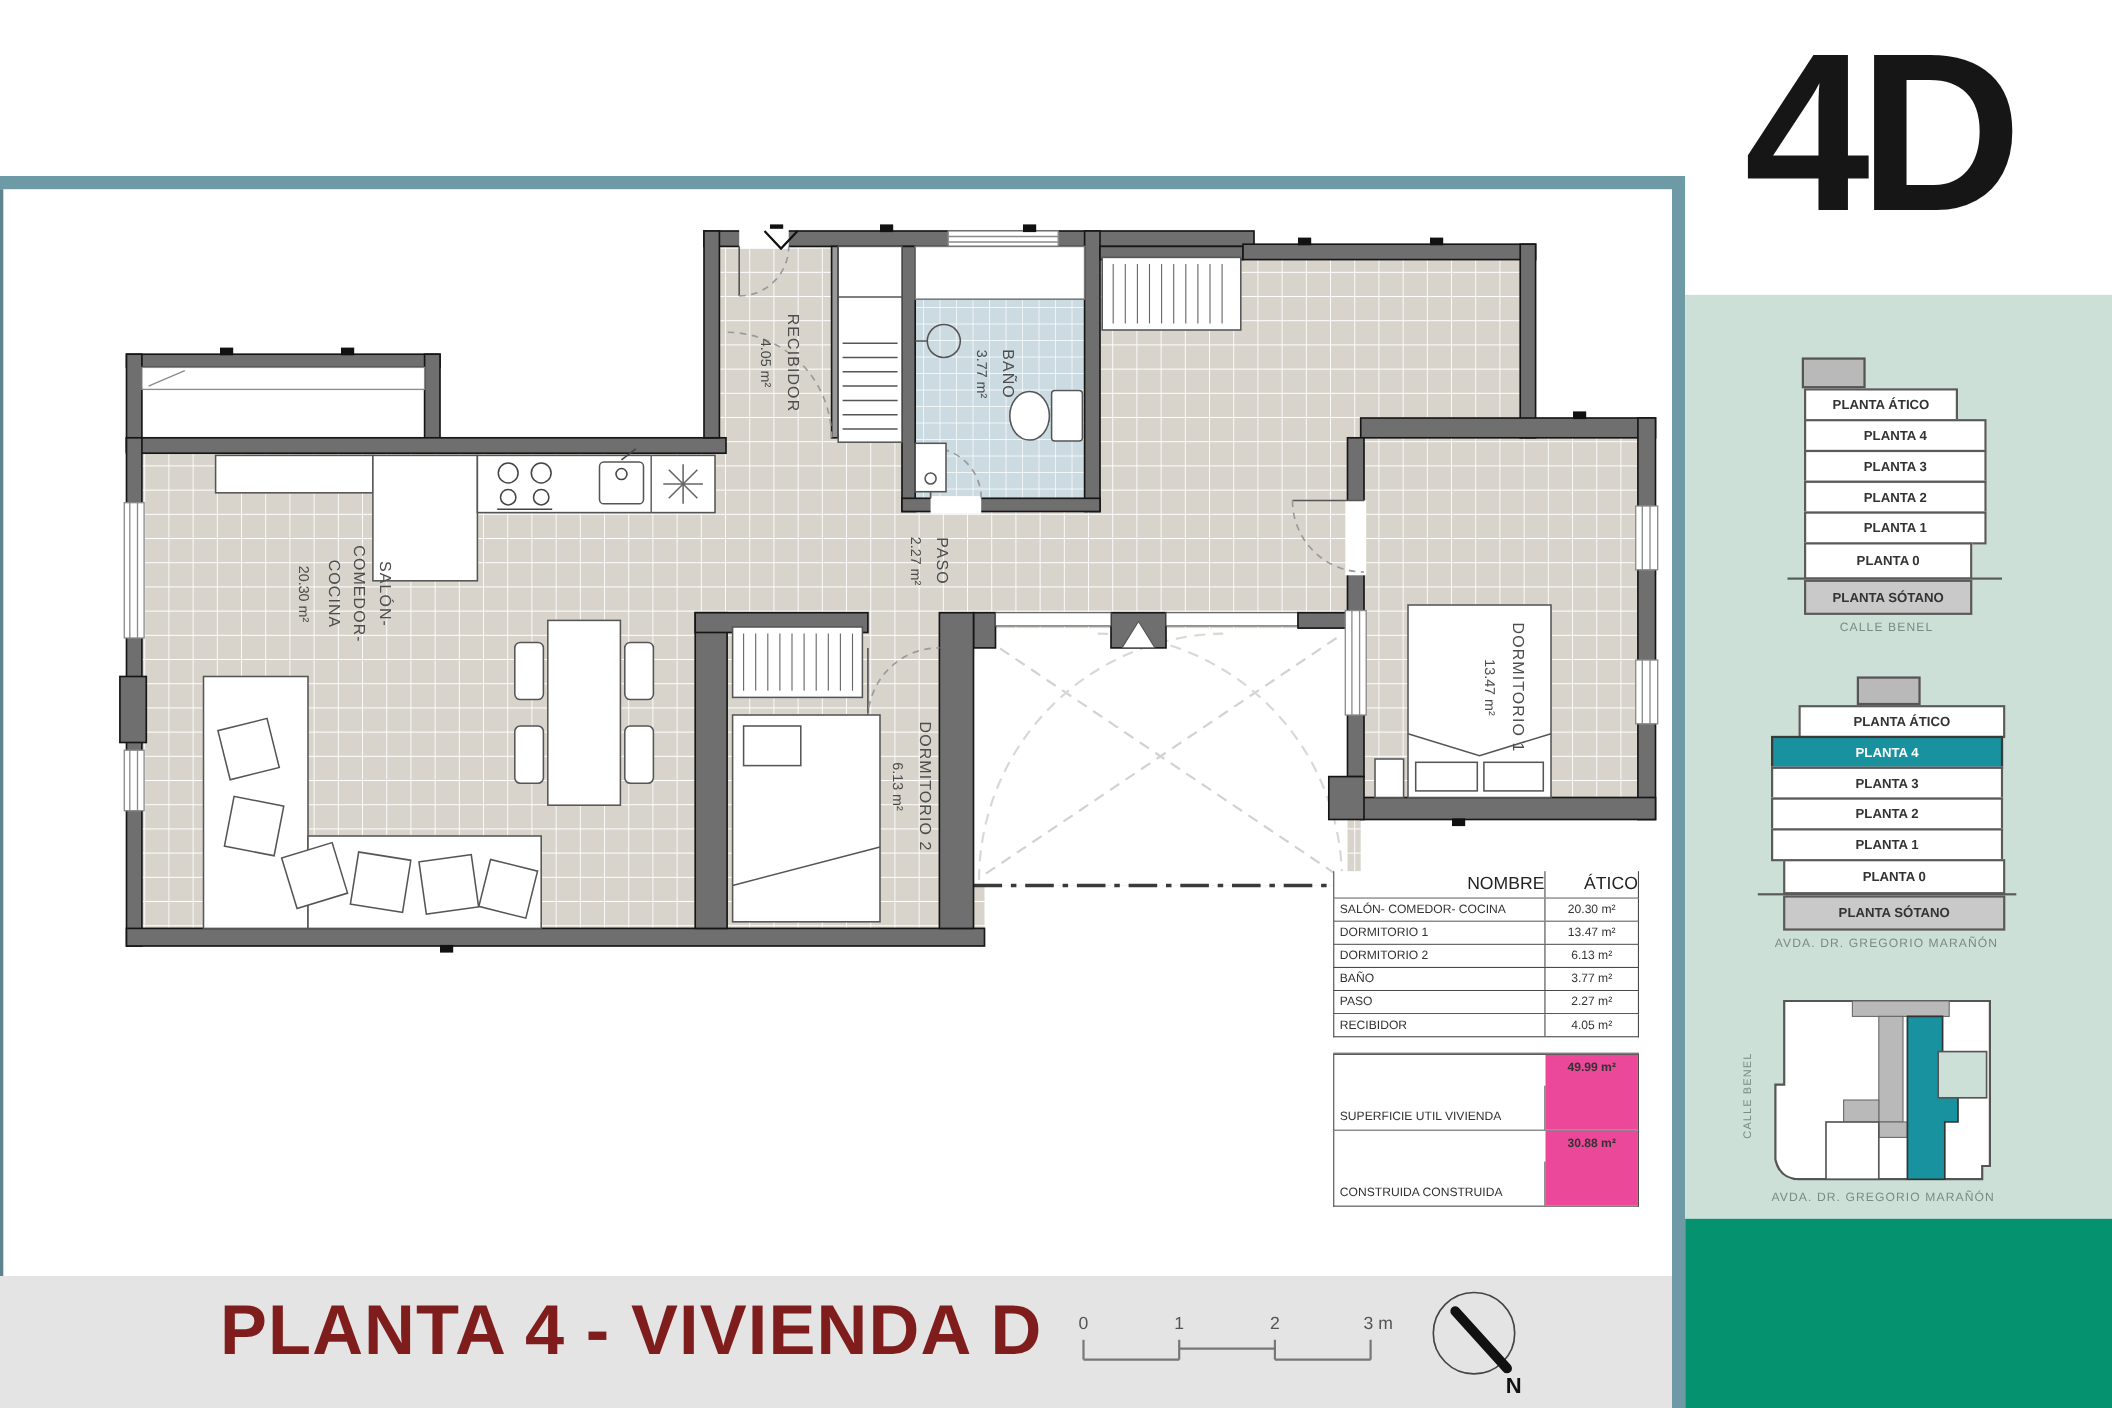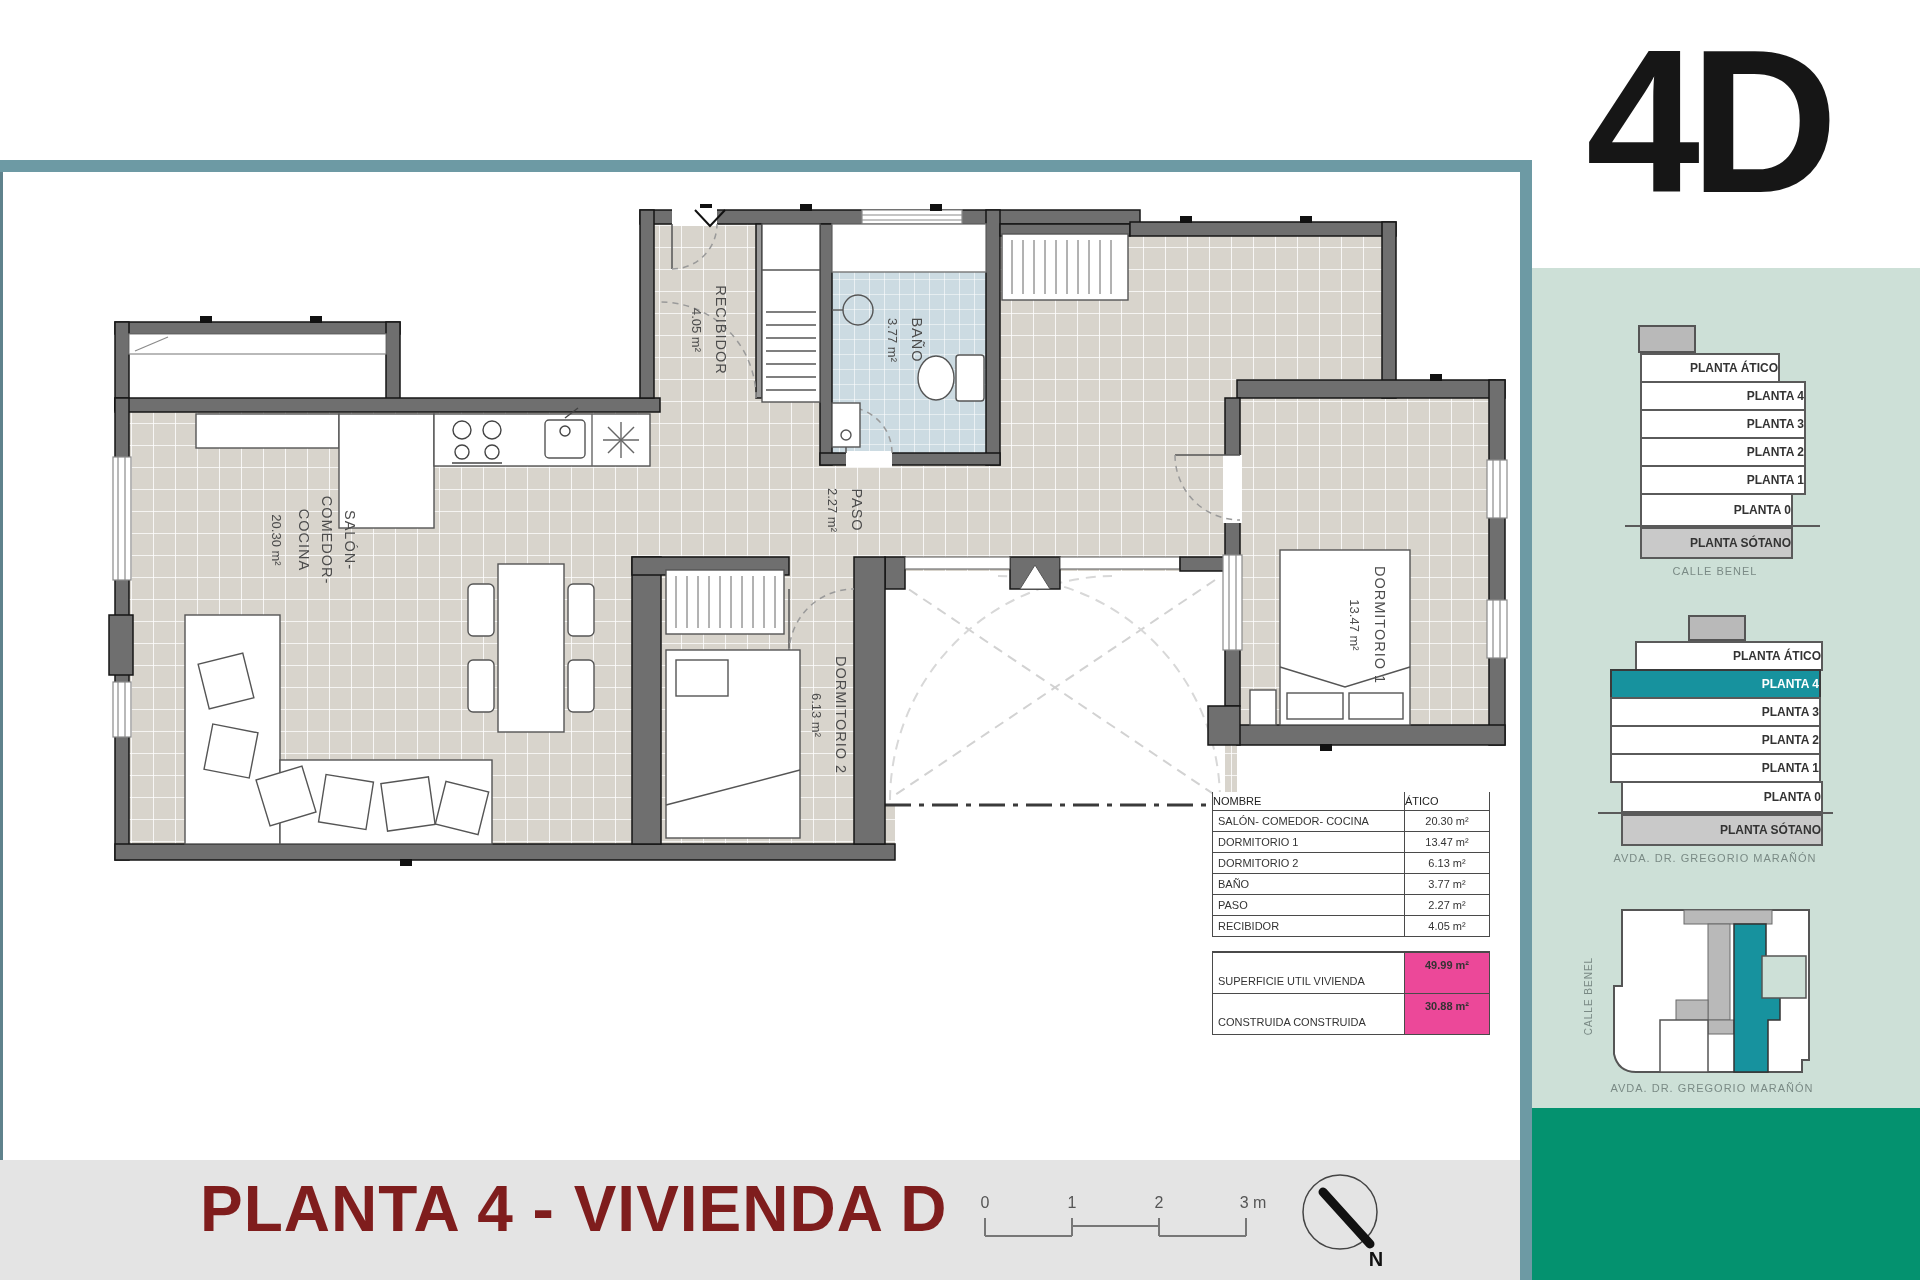--- a/index.html
+++ b/index.html
@@ -22,7 +22,7 @@
   
   .stack{position:absolute;}
   .frow{position:absolute;background:#fff;border:2px solid #5a5a5a;box-sizing:border-box;
-        font-size:12px;font-weight:bold;color:#333;text-align:right;line-height:26px;height:30px;}
+        font-size:12px;font-weight:bold;color:#333;text-align:center;line-height:26px;height:30px;}
   .frow.roof{background:#b9b9b9;border-color:#555;}
   .frow.sot{background:#c9c9c9;}
   .frow.active{background:#17929e;color:#ffffff;border-color:#3a3a3a;}

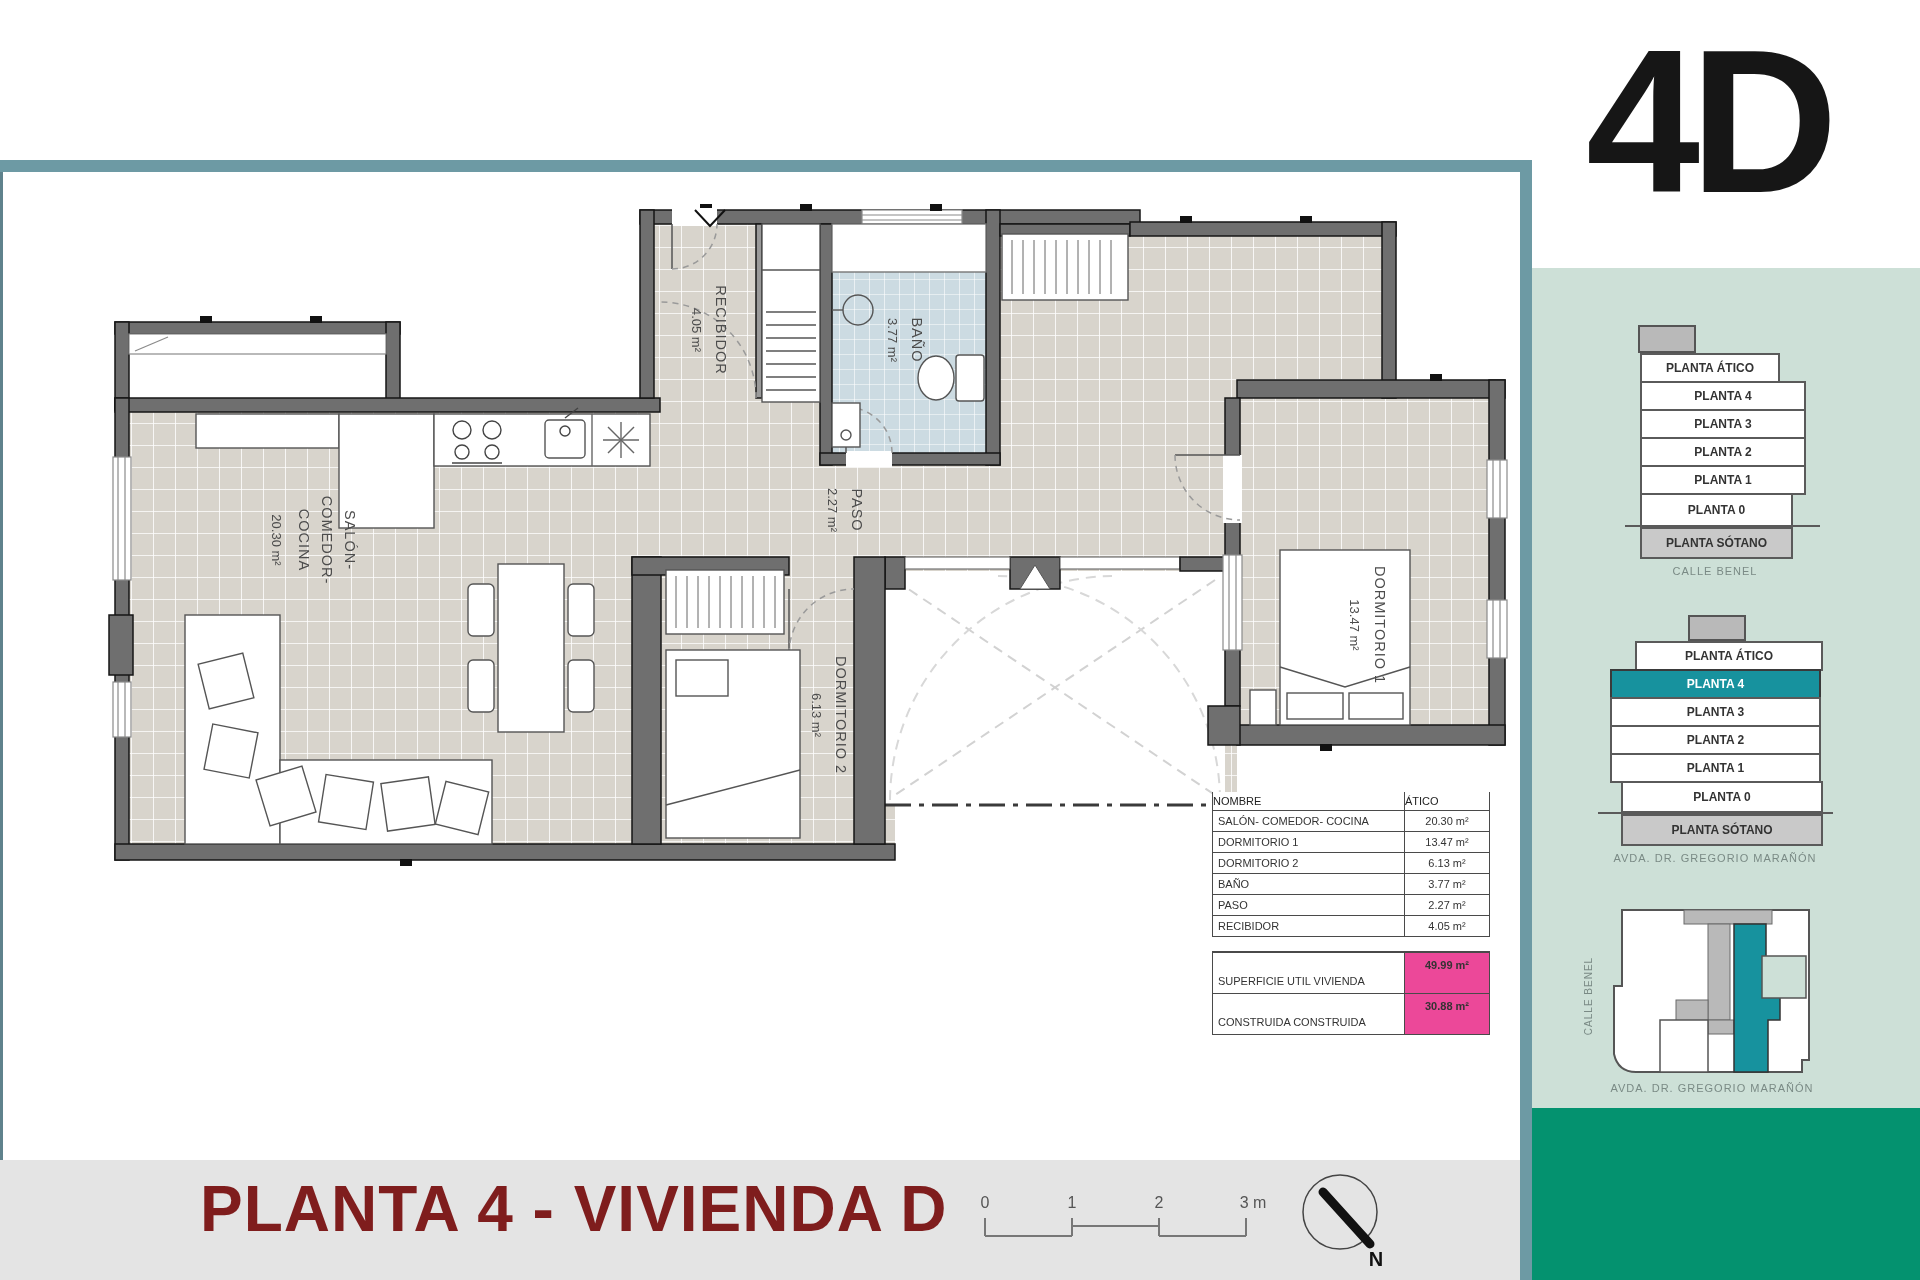--- a/index.html
+++ b/index.html
@@ -35,7 +35,7 @@
   .trow{display:flex;border:1.5px solid #4a4a4a;border-top:none;background:#fff;}
   .trow .c1{flex:1;font-size:11px;color:#333;padding:4px 0 4px 5px;border-right:1.5px solid #4a4a4a;}
   .trow .c2{width:84px;font-size:11px;color:#333;text-align:center;padding:4px 0;}
-  .trow.head .c1,.trow.head .c2{text-align:left;font-size:11px;color:#222;padding:3px 0;}
+  .trow.head .c1,.trow.head .c2{text-align:right;font-size:16px;color:#222;padding:3px 0;}
   #totals{margin-top:14px;border-top:1.5px solid #4a4a4a;}
   #totals .trow{border-top:none;}
   #totals .trow:first-child{border-top:1.5px solid #4a4a4a;}

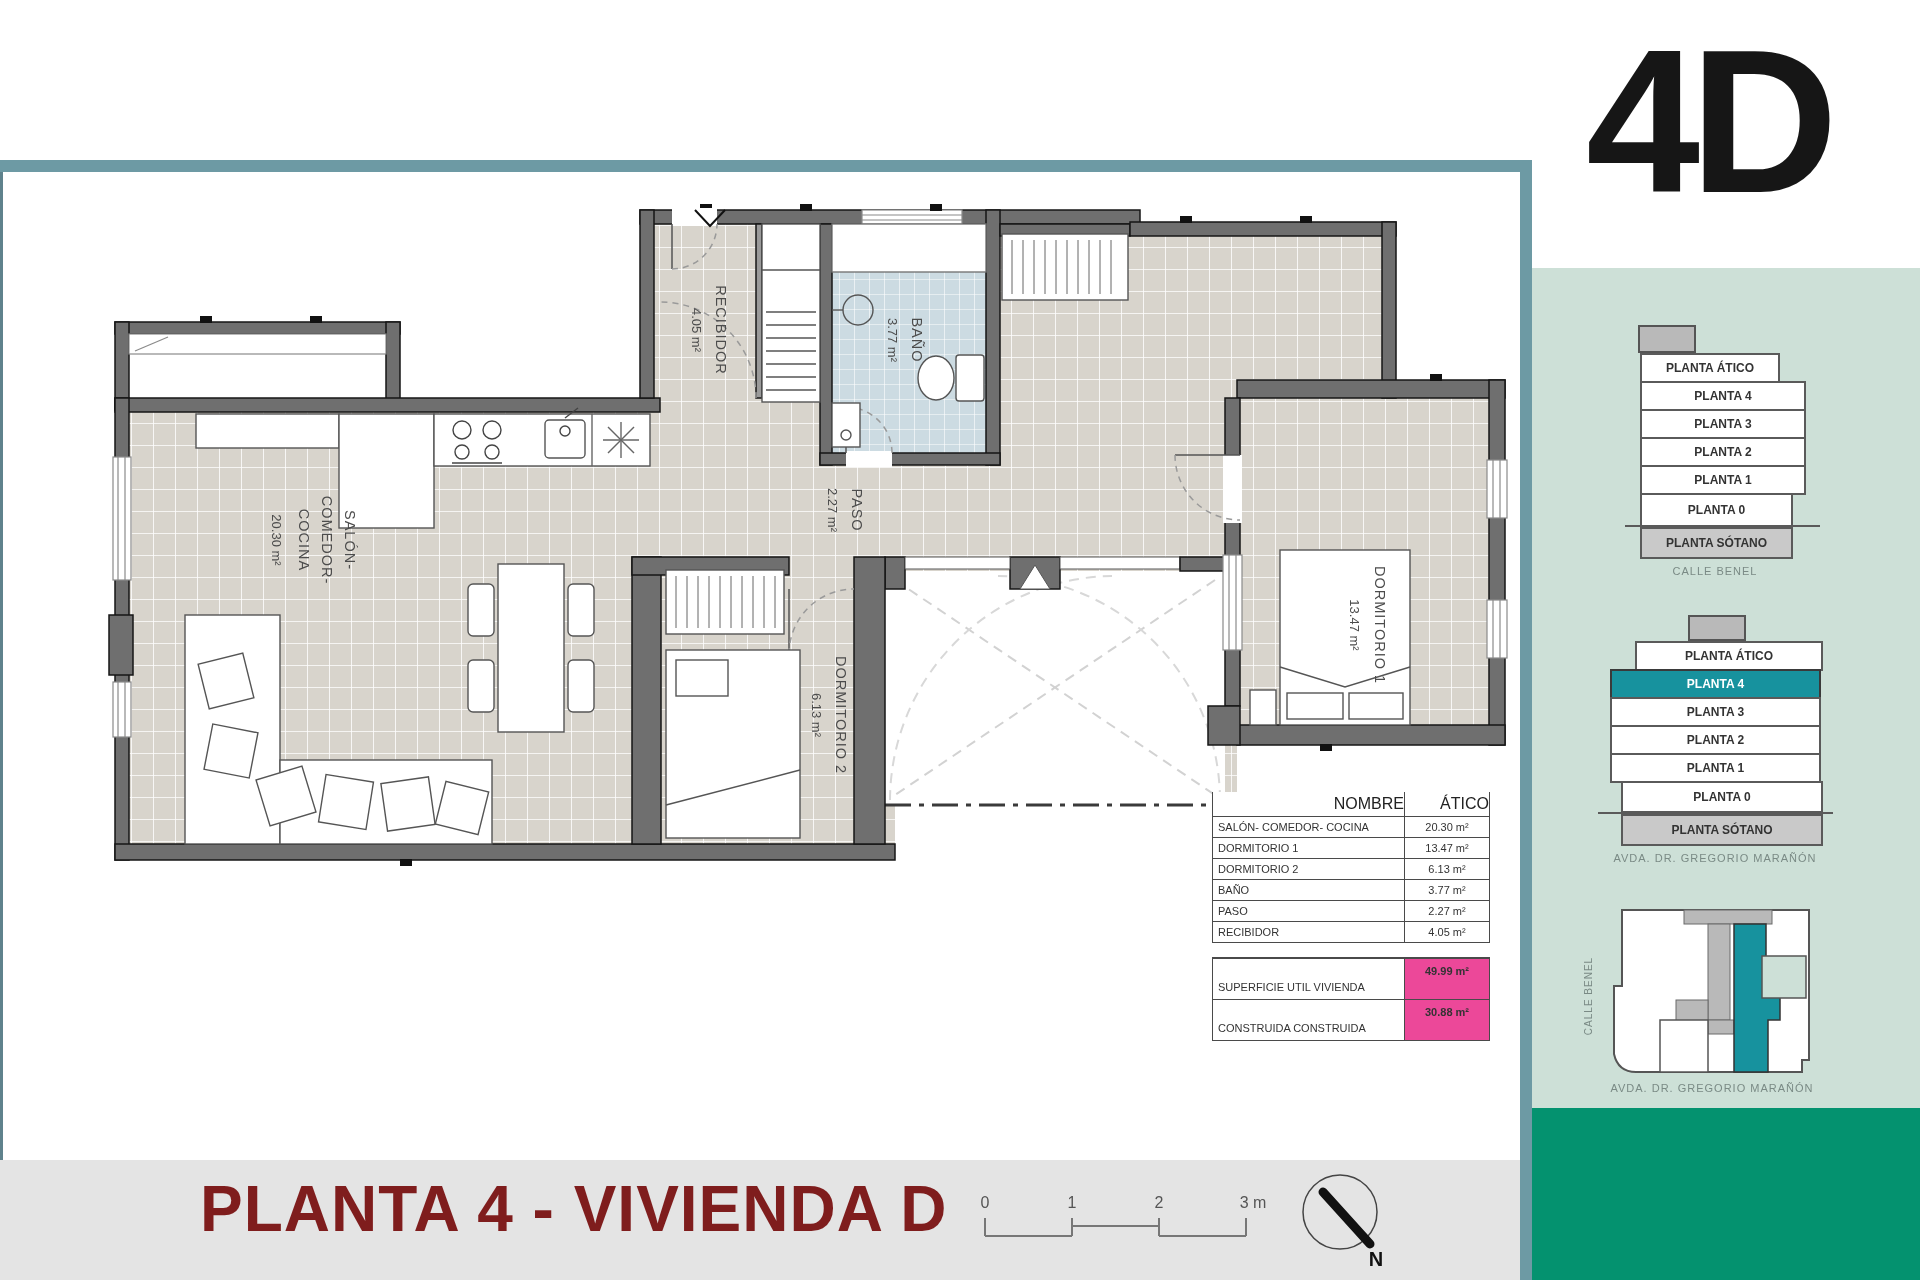--- a/index.html
+++ b/index.html
@@ -39,7 +39,7 @@
   #totals{margin-top:14px;border-top:1.5px solid #4a4a4a;}
   #totals .trow{border-top:none;}
   #totals .trow:first-child{border-top:1.5px solid #4a4a4a;}
-  #totals .c1{font-size:11px;padding:22px 0 6px 5px;}
+  #totals .c1{font-size:11px;padding:22px 0 6px 5px;margin-top:28px;}
   #totals .c2{background:#ec4899;font-weight:bold;padding:6px 0;}
   svg text{font-family:"Liberation Sans", sans-serif;}
   .rlab{font-size:14.5px;fill:#4c4c4c;letter-spacing:1px;}

